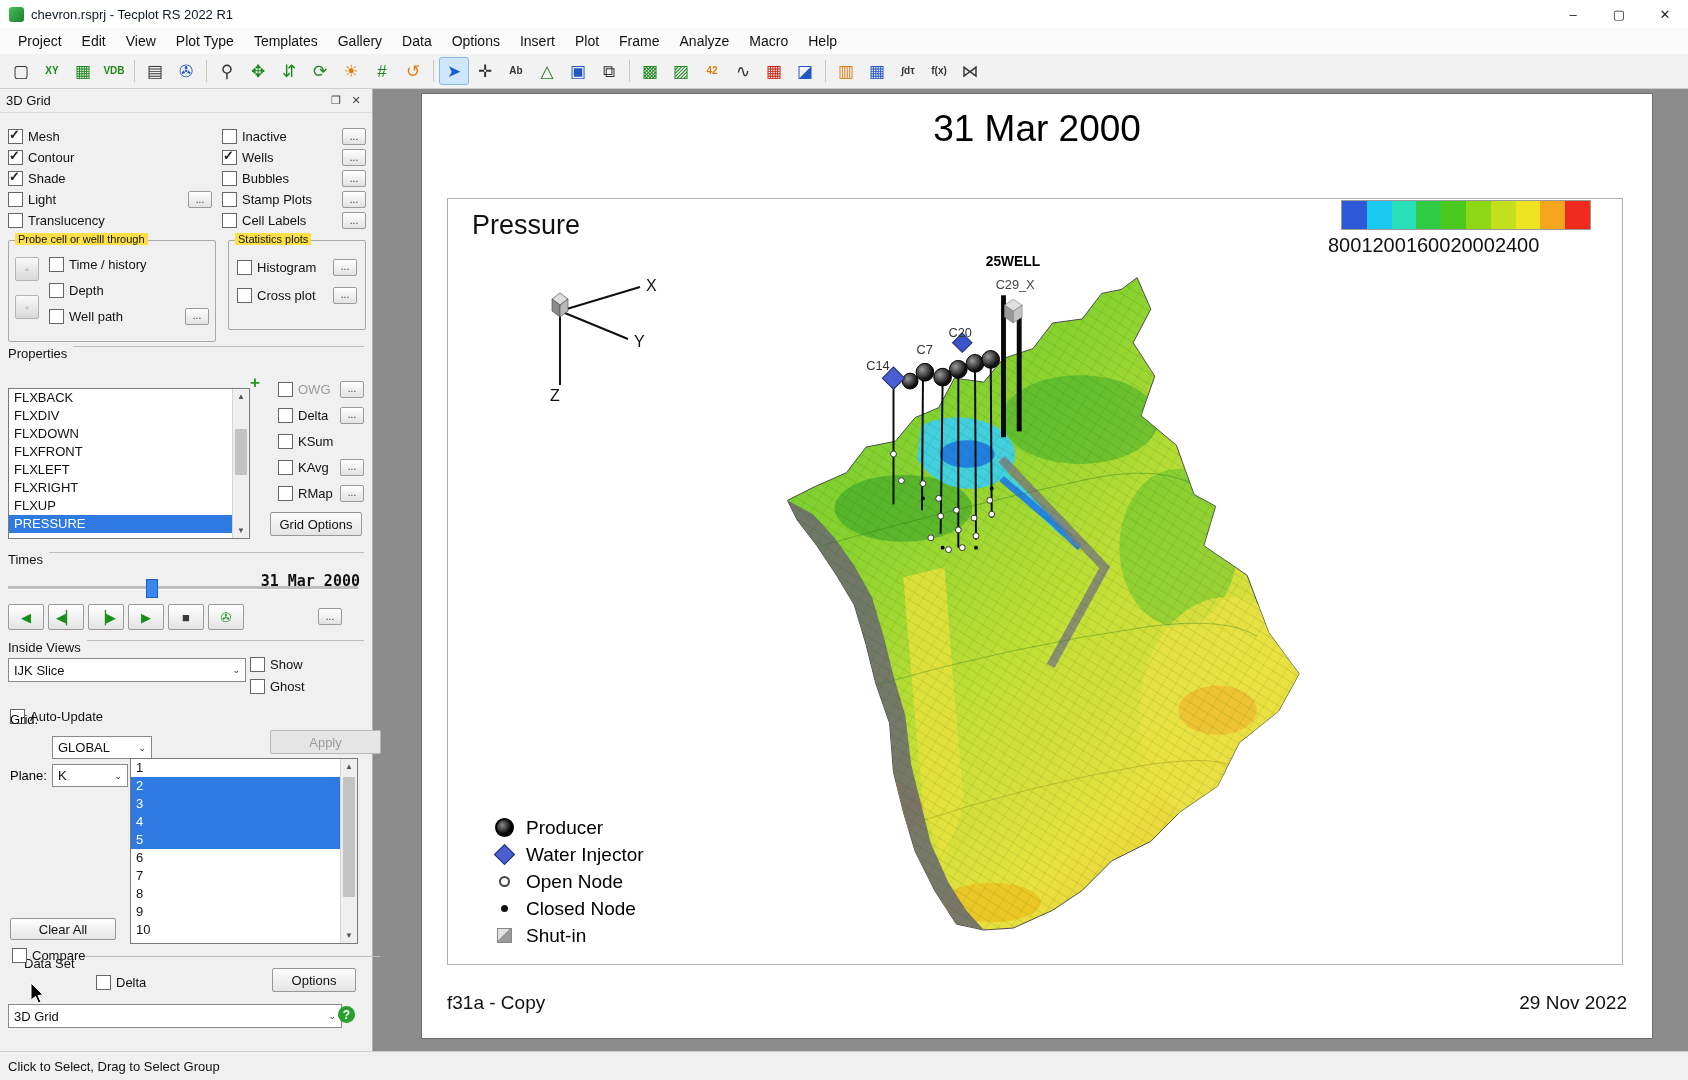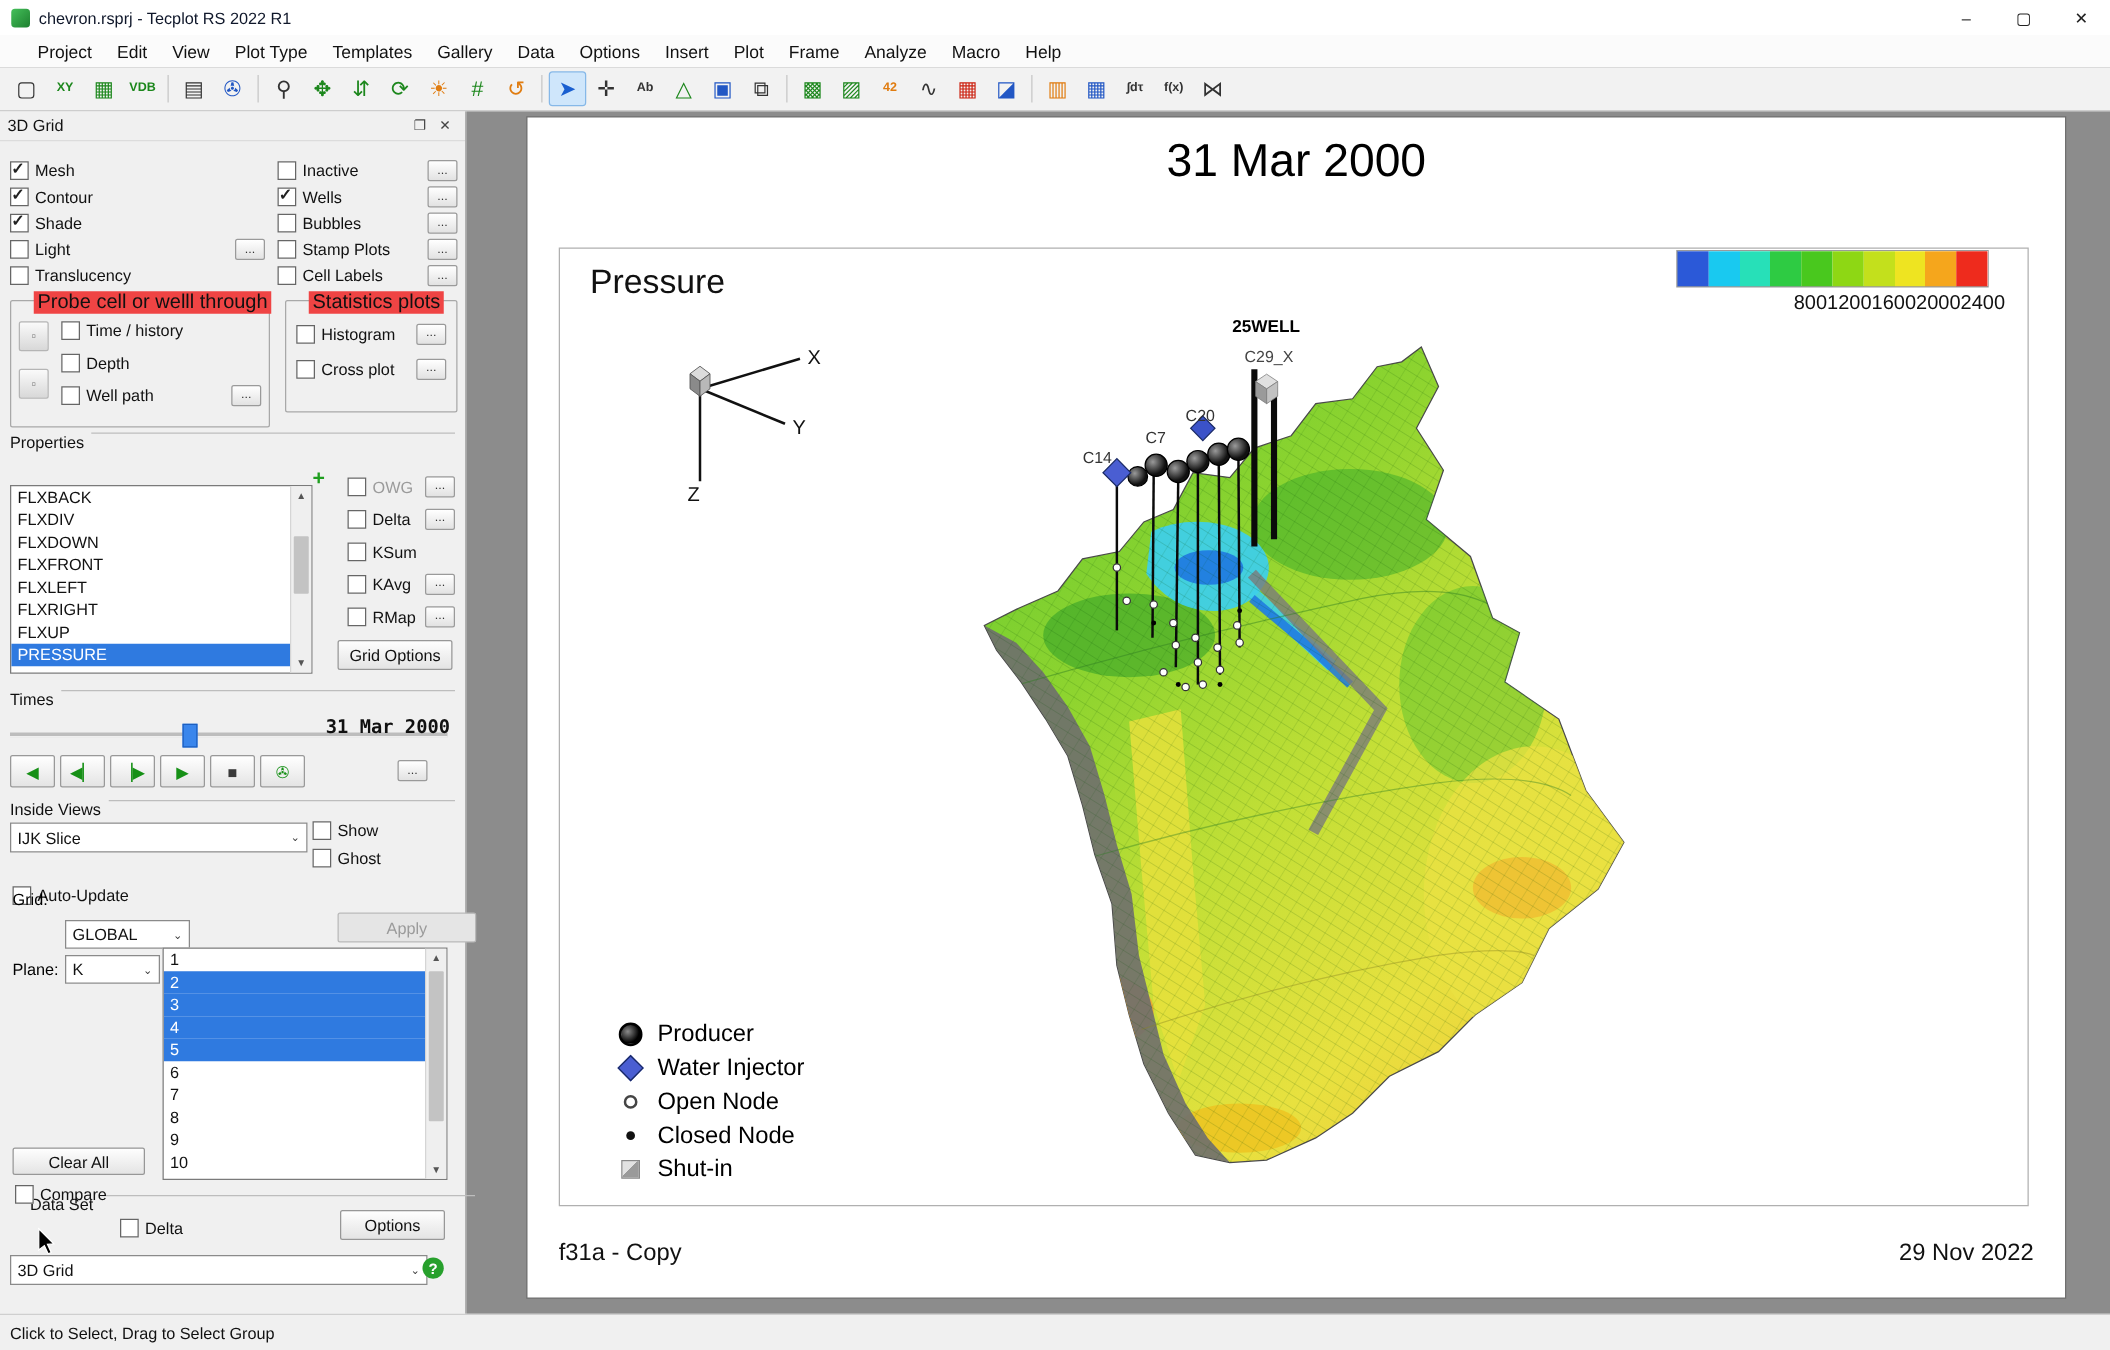--- a/index.html
+++ b/index.html
@@ -12,7 +12,7 @@
   .win-btns{margin-left:auto;display:flex;height:100%}
   .win-btn{width:46px;border:none;background:none;font-size:13px;color:#222;display:flex;align-items:center;justify-content:center}
   
-  .menubar{position:absolute;left:0;top:28px;right:0;height:26px;background:#fbfbfb;display:flex;align-items:center;padding-left:20px;z-index:20}
+  .menubar{position:absolute;left:0;top:28px;right:0;height:26px;background:#fbfbfb;display:flex;align-items:center;padding-left:8px;z-index:20}
   .menu-item{border:none;background:none;font-size:14px;color:#111;padding:3px 10px}
   
   .toolbar{position:absolute;left:0;top:54px;right:0;height:34px;background:#f2f2f2;border-bottom:1px solid #cdcdcd;display:flex;align-items:center;padding-left:6px;gap:1px;z-index:20}

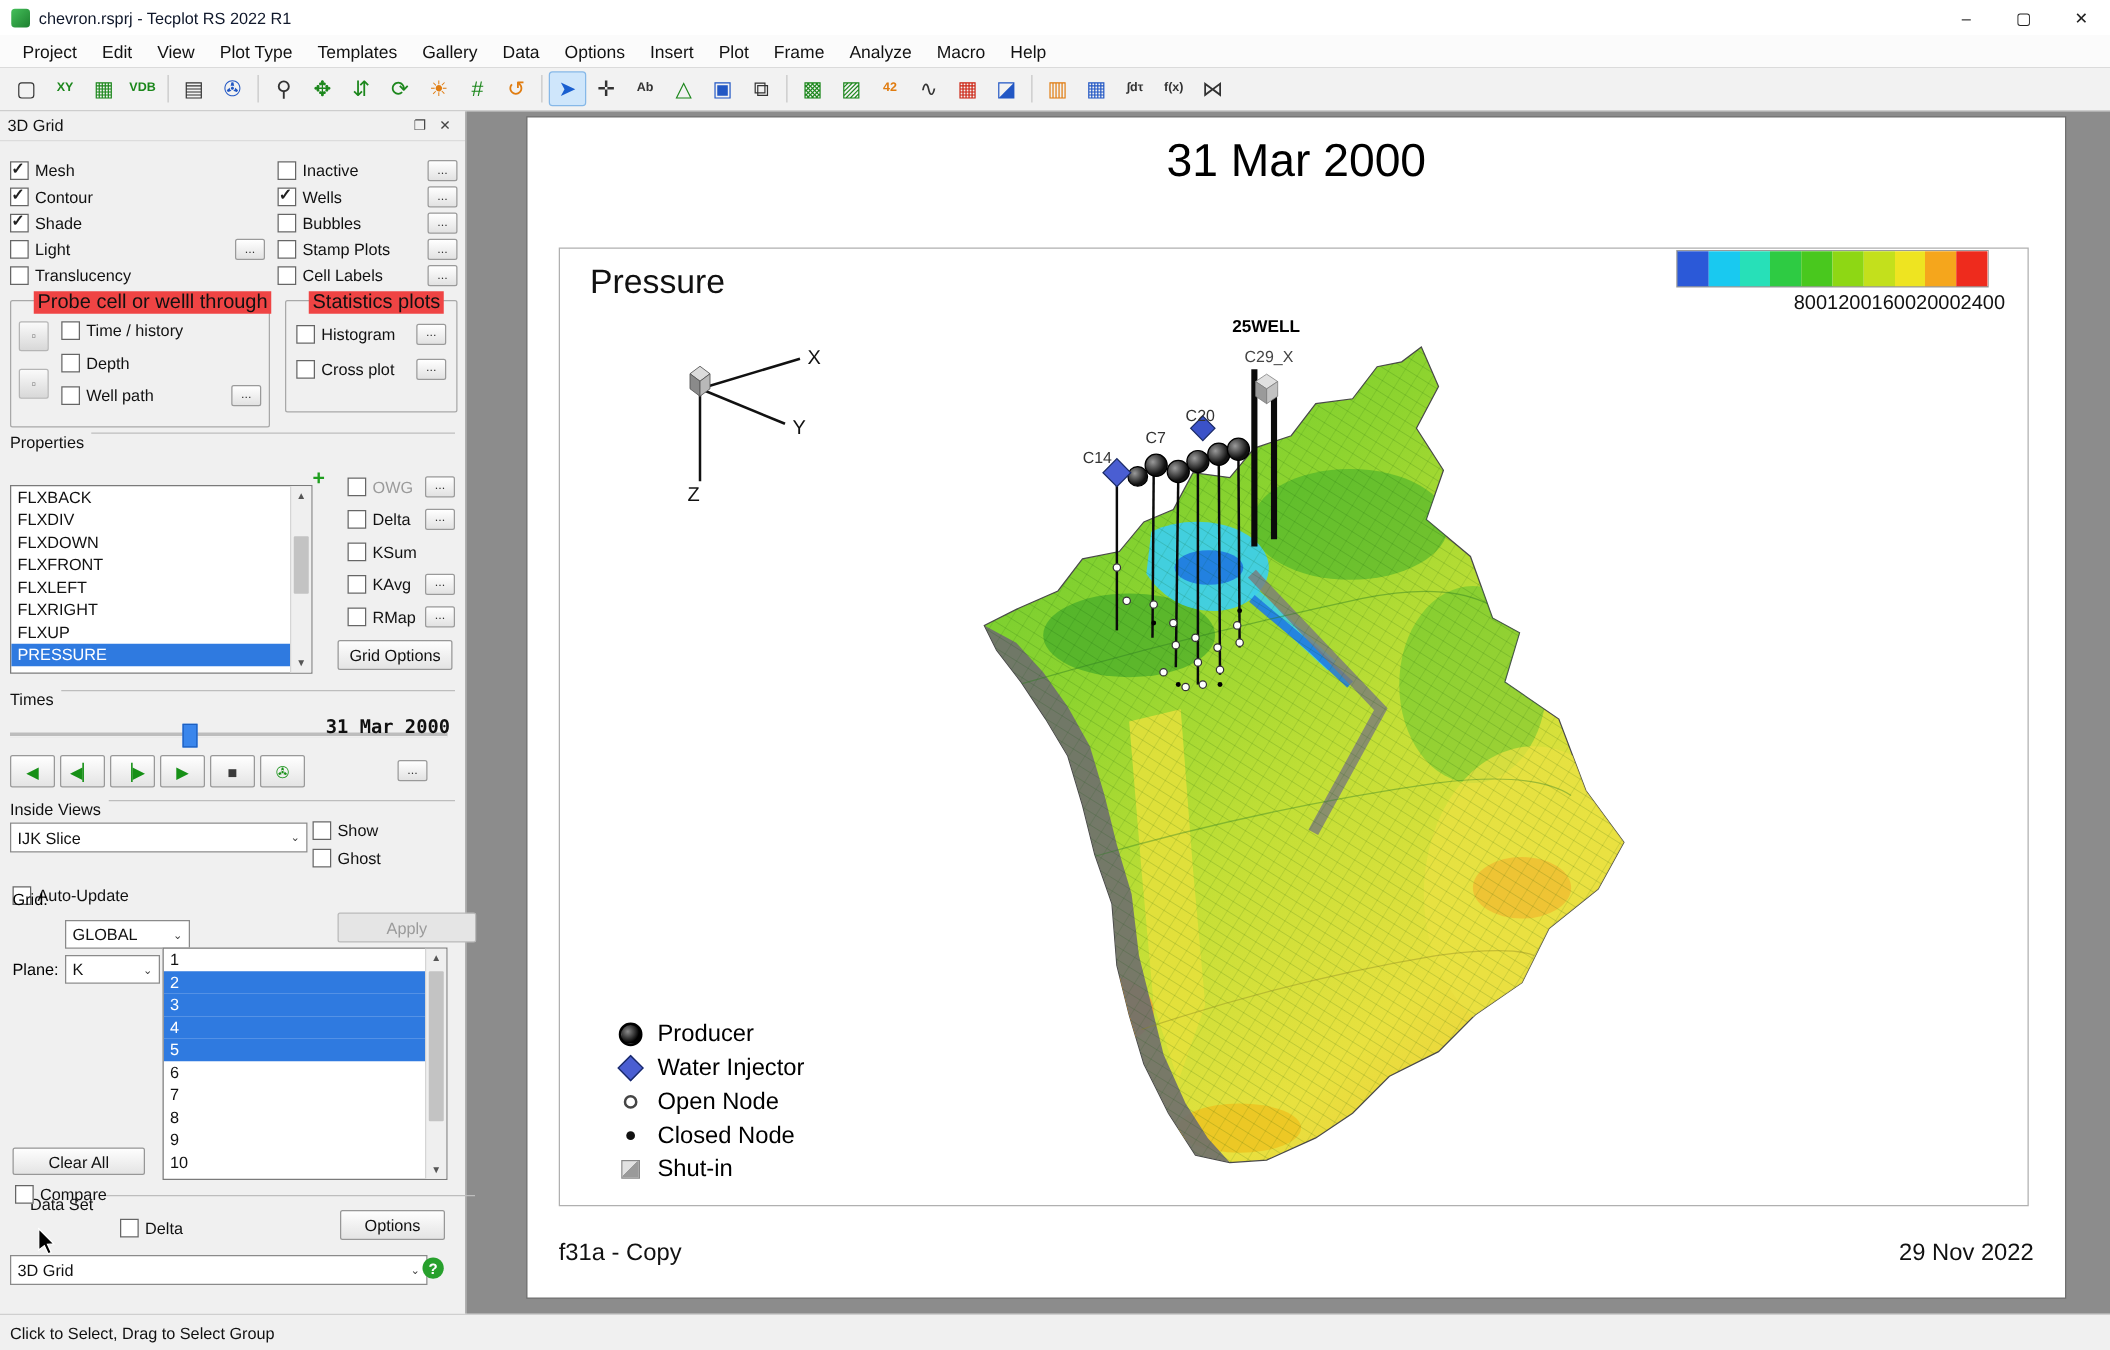--- a/index.html
+++ b/index.html
@@ -44,7 +44,7 @@
   .more-btn{margin-left:auto;width:24px;height:17px;font-size:10px;line-height:8px;border:1px solid #9a9a9a;background:linear-gradient(#fff,#e2e2e2);border-radius:2px;color:#333;visibility:hidden;padding:0}
   .crow[data-more="true"] .more-btn{visibility:visible}
   .group{position:absolute;border:1px solid #a8a8a8;border-radius:2px}
-  .group-legend{position:absolute;top:-8px;left:18px;background:#ef4444;padding:0 3px;font-size:16px;color:#111;white-space:nowrap}
+  .group-legend{position:absolute;top:-8px;left:6px;background:#fde047;padding:0 3px;font-size:11px;color:#111;white-space:nowrap}
   .probe-icon{position:absolute;width:22px;height:22px;border:1px solid #b5b5b5;background:linear-gradient(#fafafa,#d8d8d8);border-radius:2px;font-size:10px;color:#777;display:flex;align-items:center;justify-content:center}
   .listbox{position:absolute;background:#fff;border:1px solid #7a7a7a}
   .list-items{position:absolute;left:0;top:0;right:17px;bottom:0;overflow:hidden}

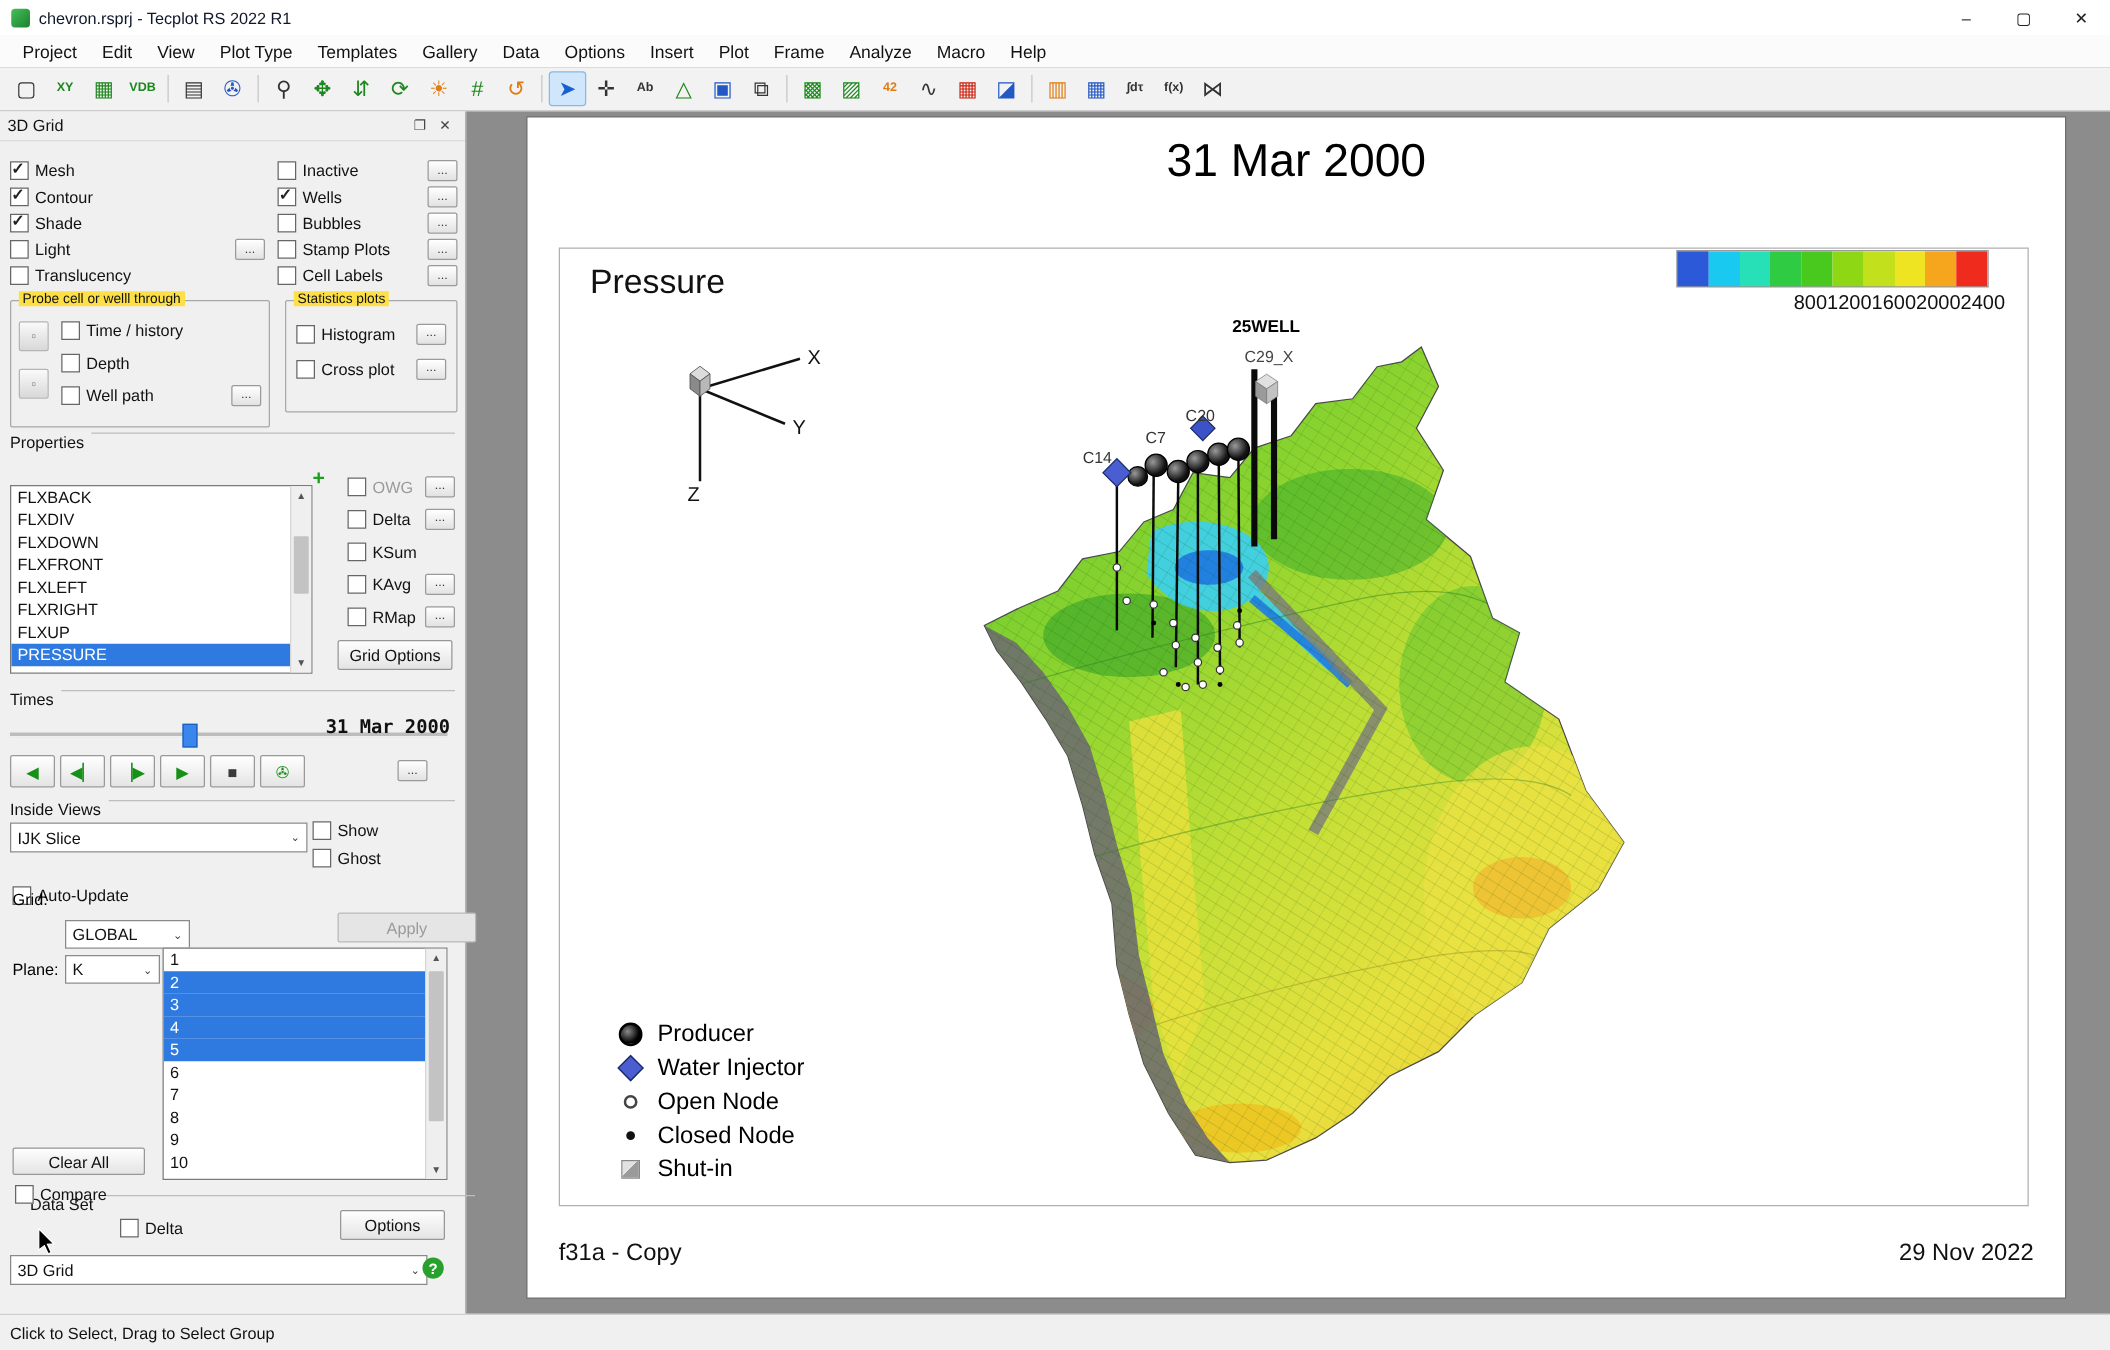--- a/index.html
+++ b/index.html
@@ -74,7 +74,7 @@
   .var-label{position:absolute;left:50px;top:116px;font-size:27px;color:#111}
   .colorbar{position:absolute;left:920px;top:107px;width:248px;height:28px;display:flex;box-shadow:0 0 0 1px #9a9a9a}
   .cb-seg{flex:1;height:100%}
-  .cb-ticks{position:absolute;left:906px;top:140px;width:276px;display:flex;justify-content:flex-end;font-size:16px;color:#111}
+  .cb-ticks{position:absolute;left:906px;top:140px;width:276px;display:flex;justify-content:flex-start;font-size:20px;color:#111}
   .triad{position:absolute;left:100px;top:165px}
   .terrain{position:absolute;left:334px;top:158px}
   .legend{position:absolute;left:60px;top:720px}

